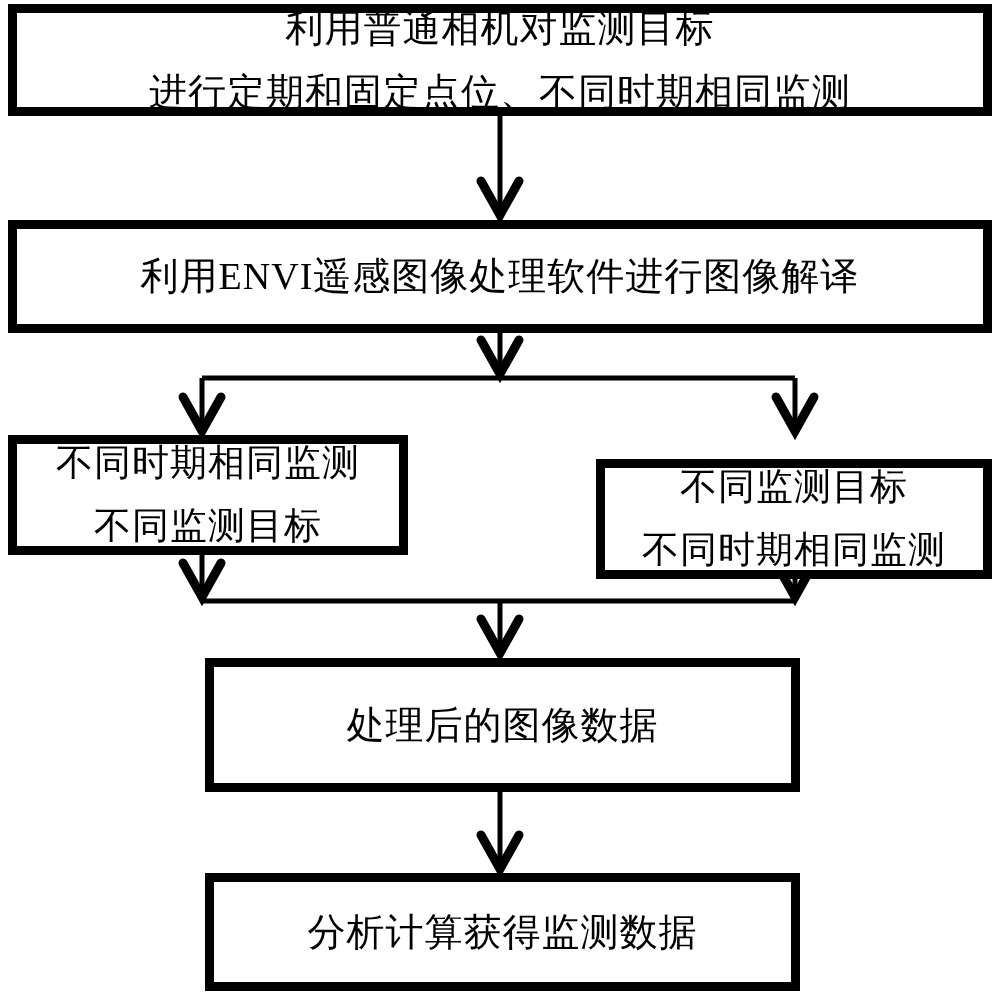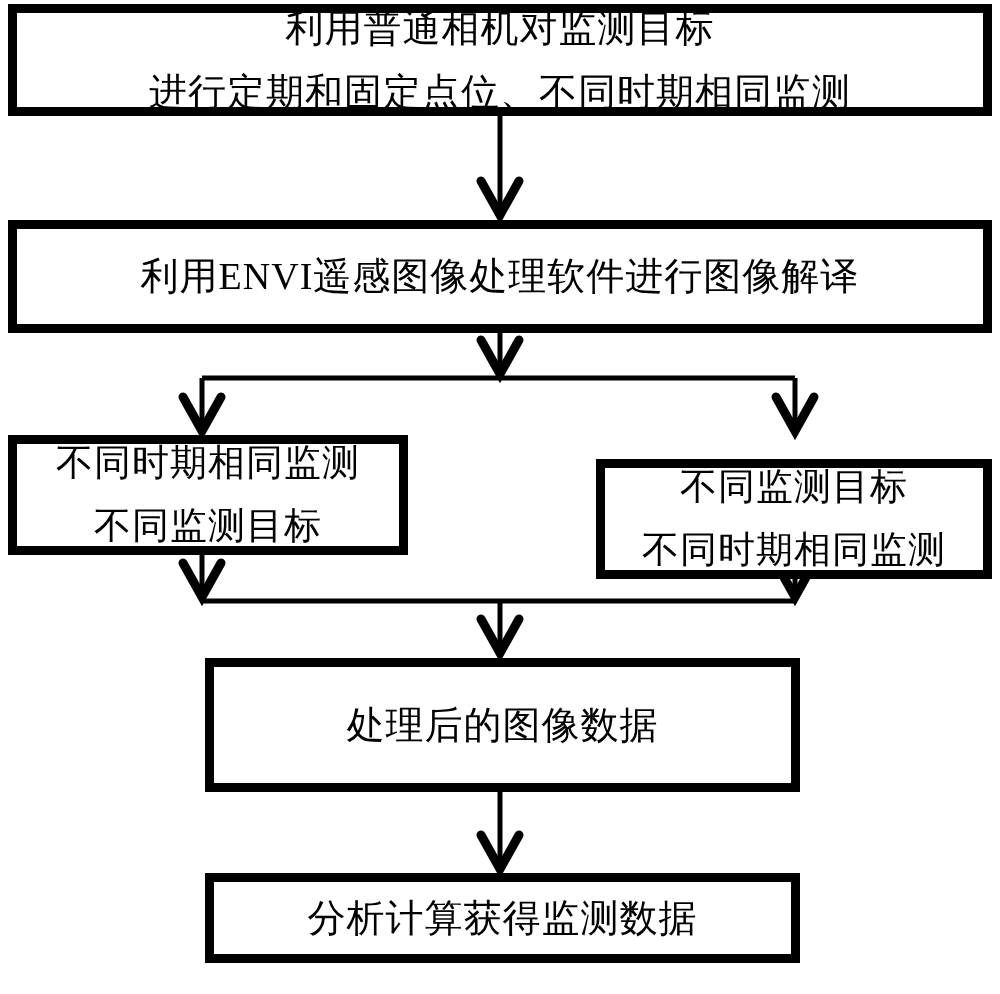--- a/index.html
+++ b/index.html
@@ -44,7 +44,7 @@
   .node-registration { left: 8px;   top: 435px; width: 400px; height: 120px; font-size: 37px; align-items: center; }
   .node-coverage     { left: 596px; top: 459px; width: 396px; height: 120px; font-size: 37px; }
   .node-processed    { left: 205px; top: 658px; width: 595px; height: 134px; }
-  .node-analysis     { left: 205px; top: 873px; width: 595px; height: 90px; }
+  .node-analysis     { left: 205px; top: 873px; width: 595px; height: 118px; }
   .stem  { stroke: #000000; stroke-width: 5; fill: none; }
   .rail  { stroke: #000000; stroke-width: 5; fill: none; }
   .head  { stroke: #000000; stroke-width: 9; fill: none; stroke-linecap: round; }

